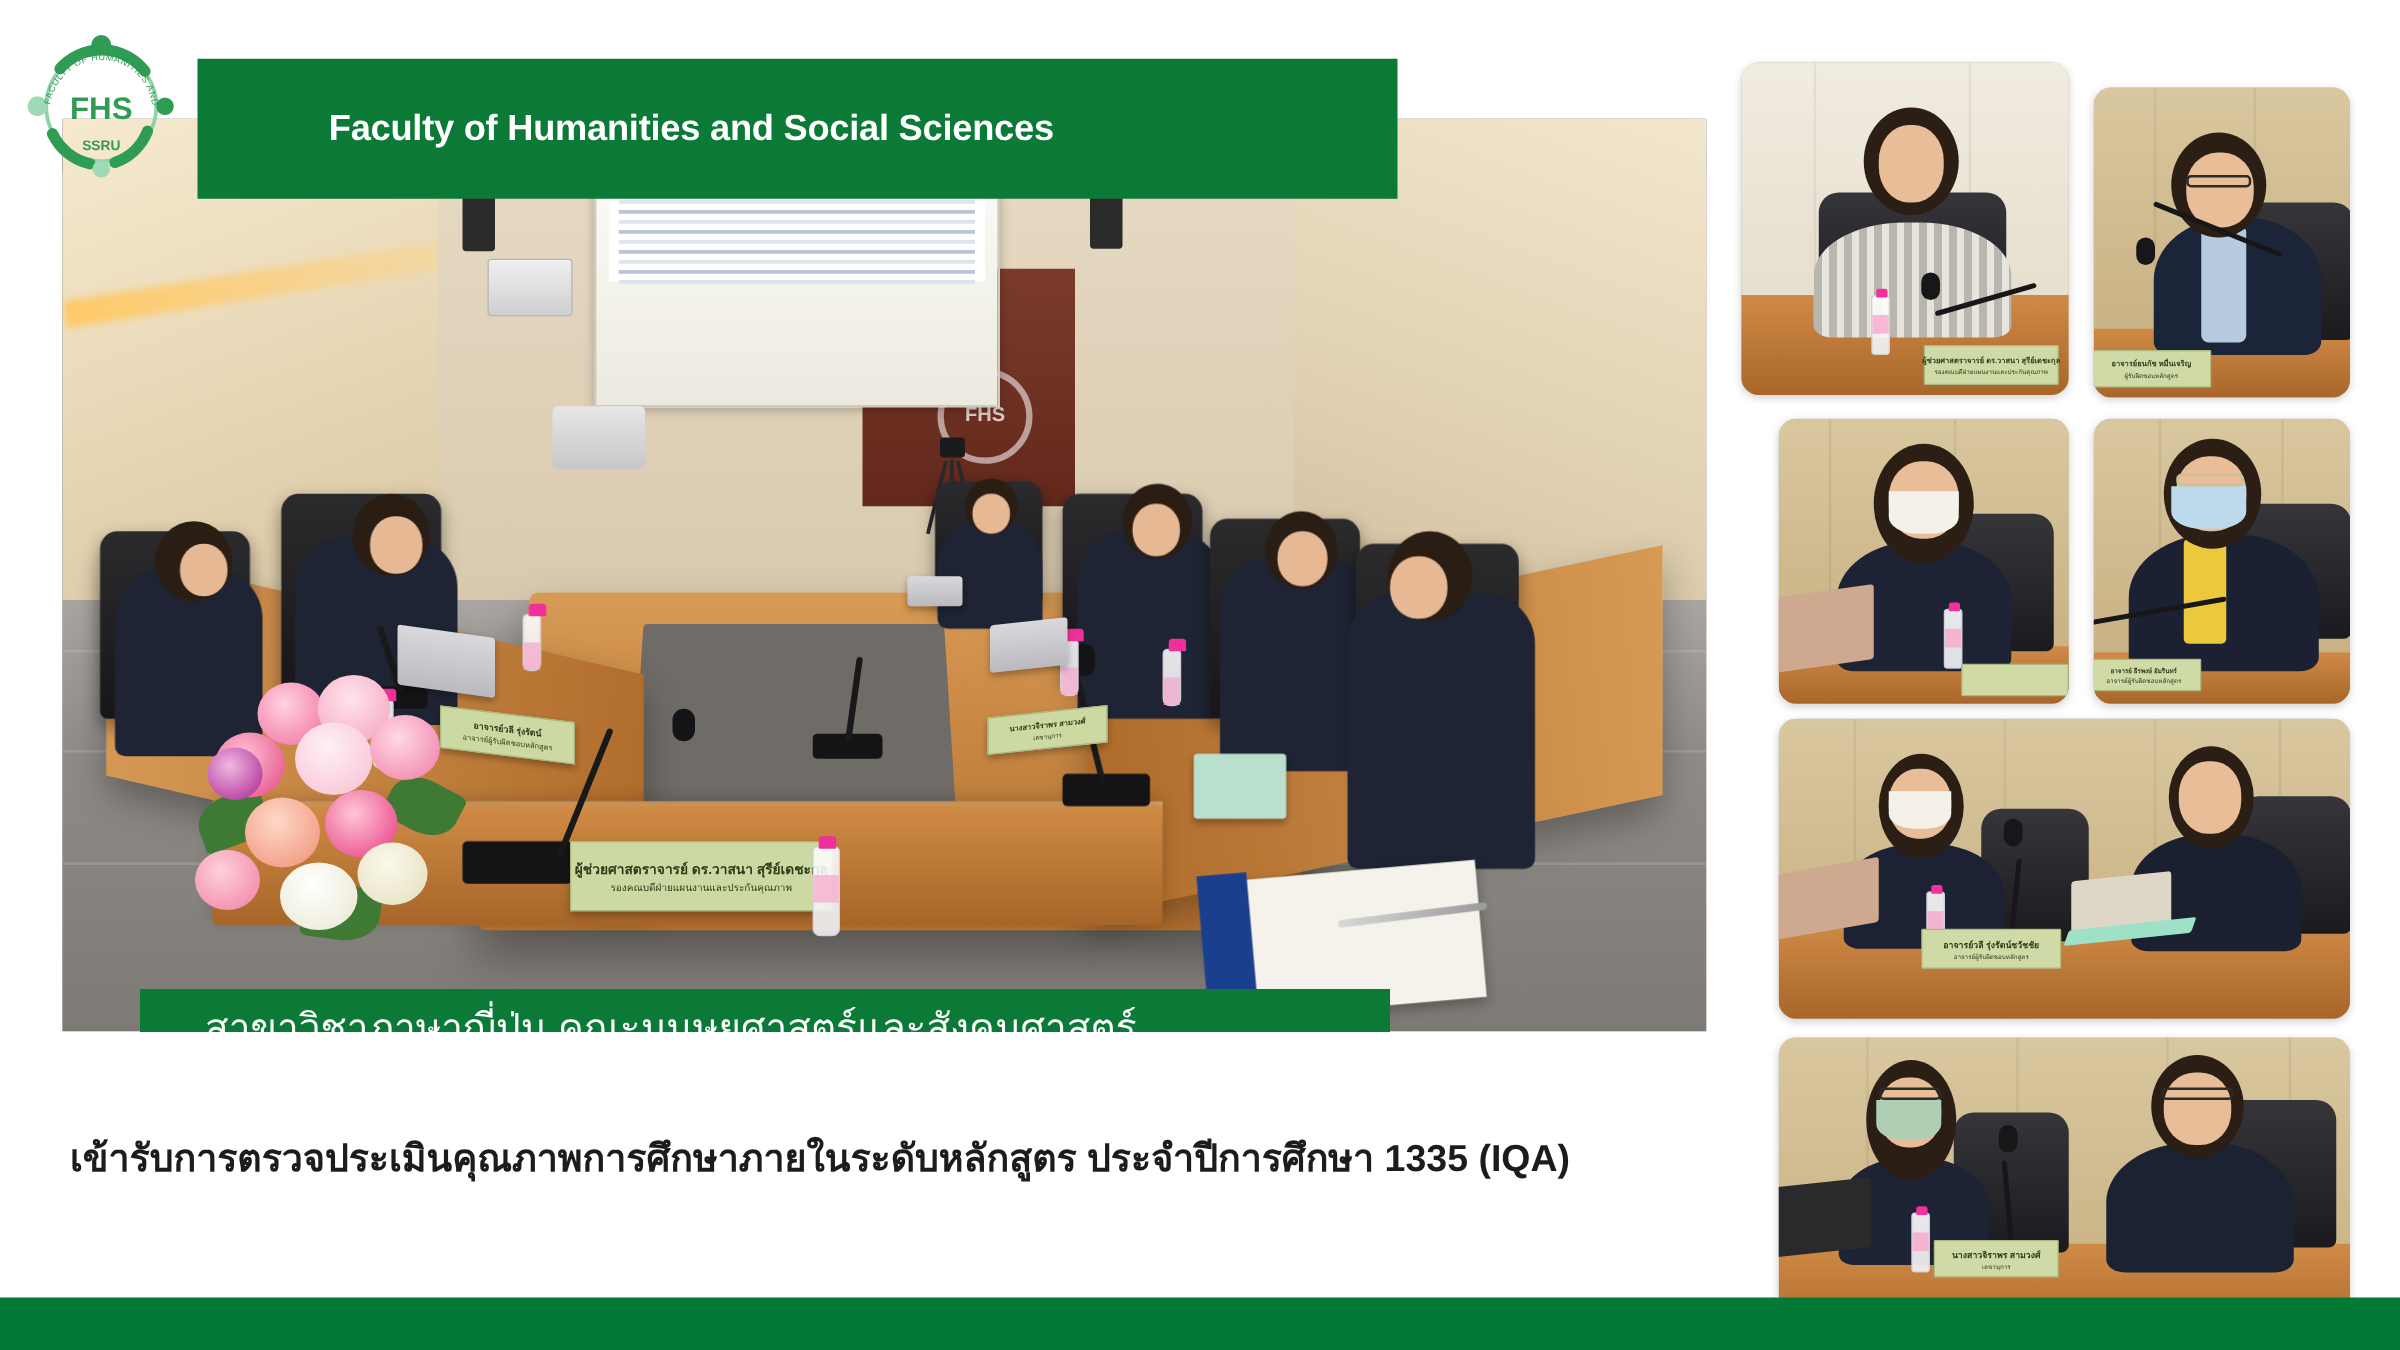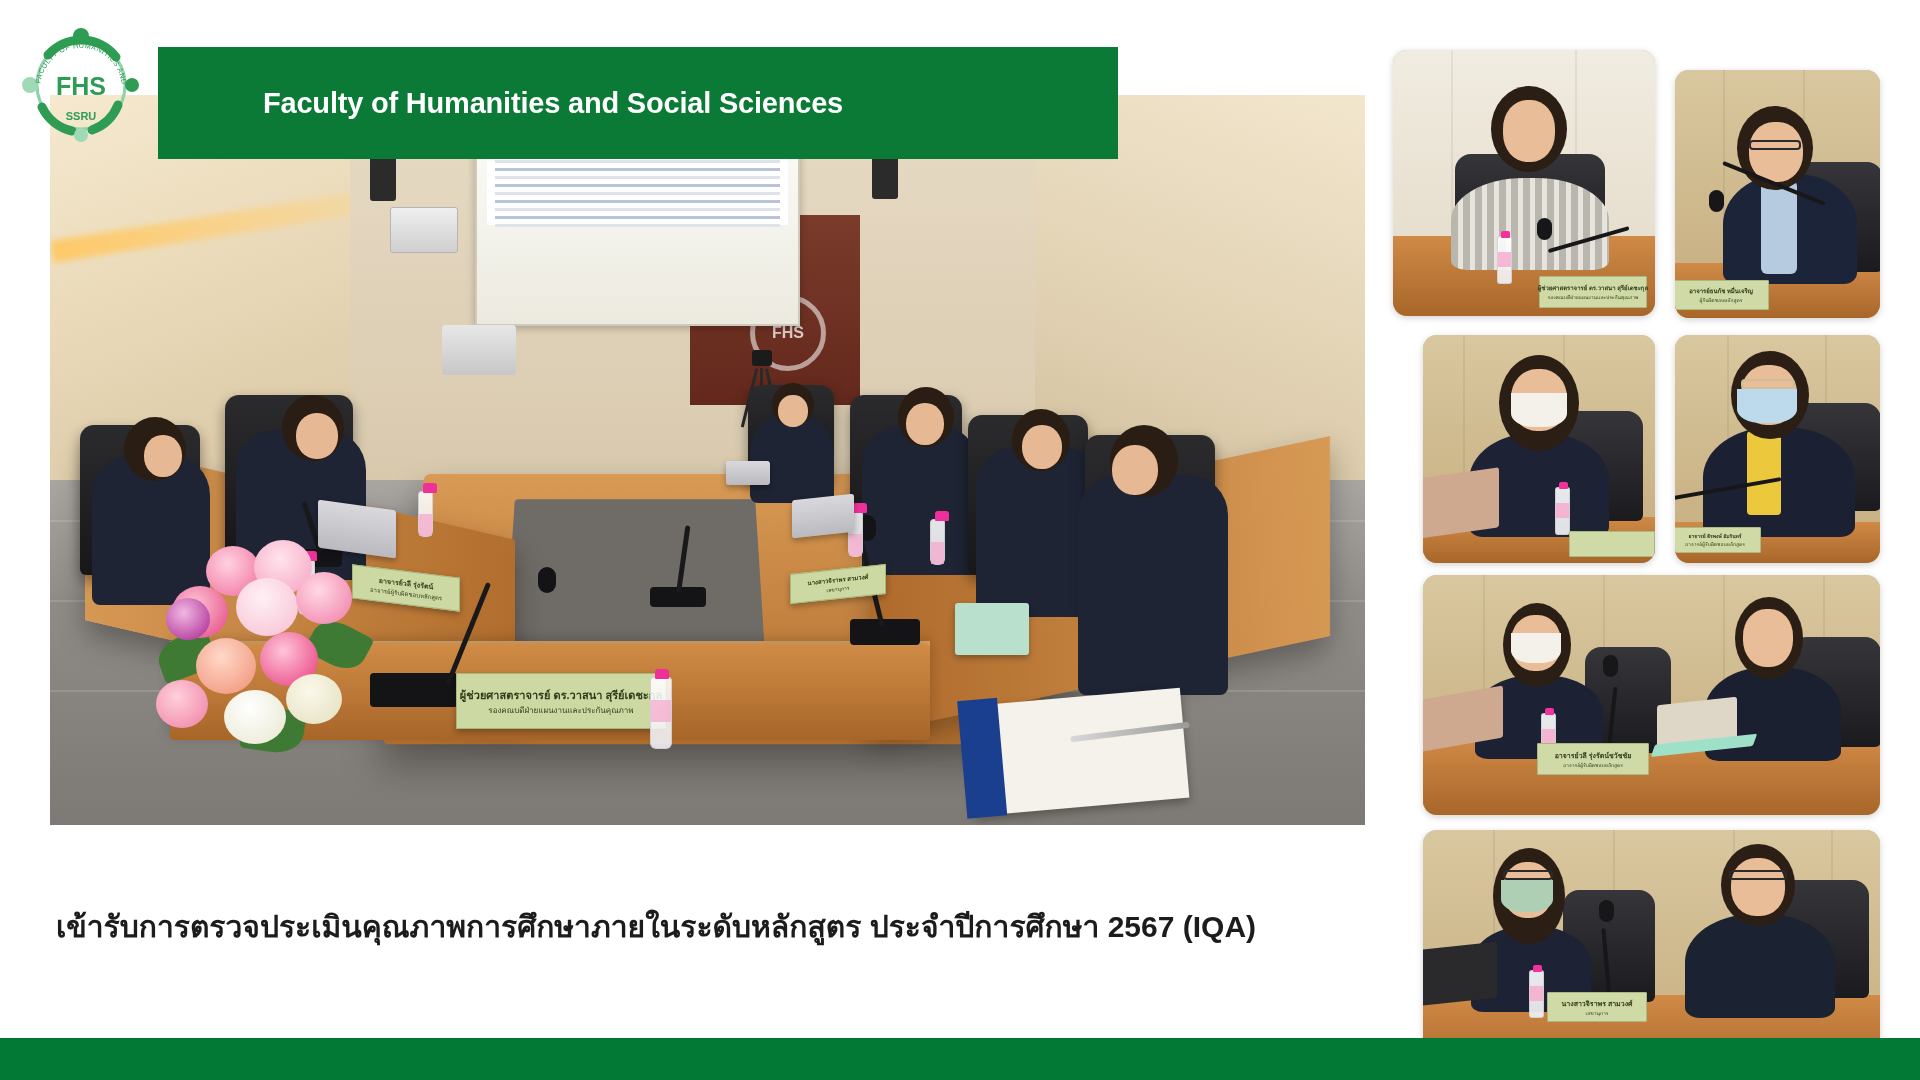--- a/index.html
+++ b/index.html
@@ -372,6 +372,9 @@
       <div class="pen"></div>
     </div>
 
+    <div class="photo-caption">
+      <span>สาขาวิชาภาษาญี่ปุ่น คณะมนุษยศาสตร์และสังคมศาสตร์</span>
+    </div>
   </div>
 
   <div class="header-band">

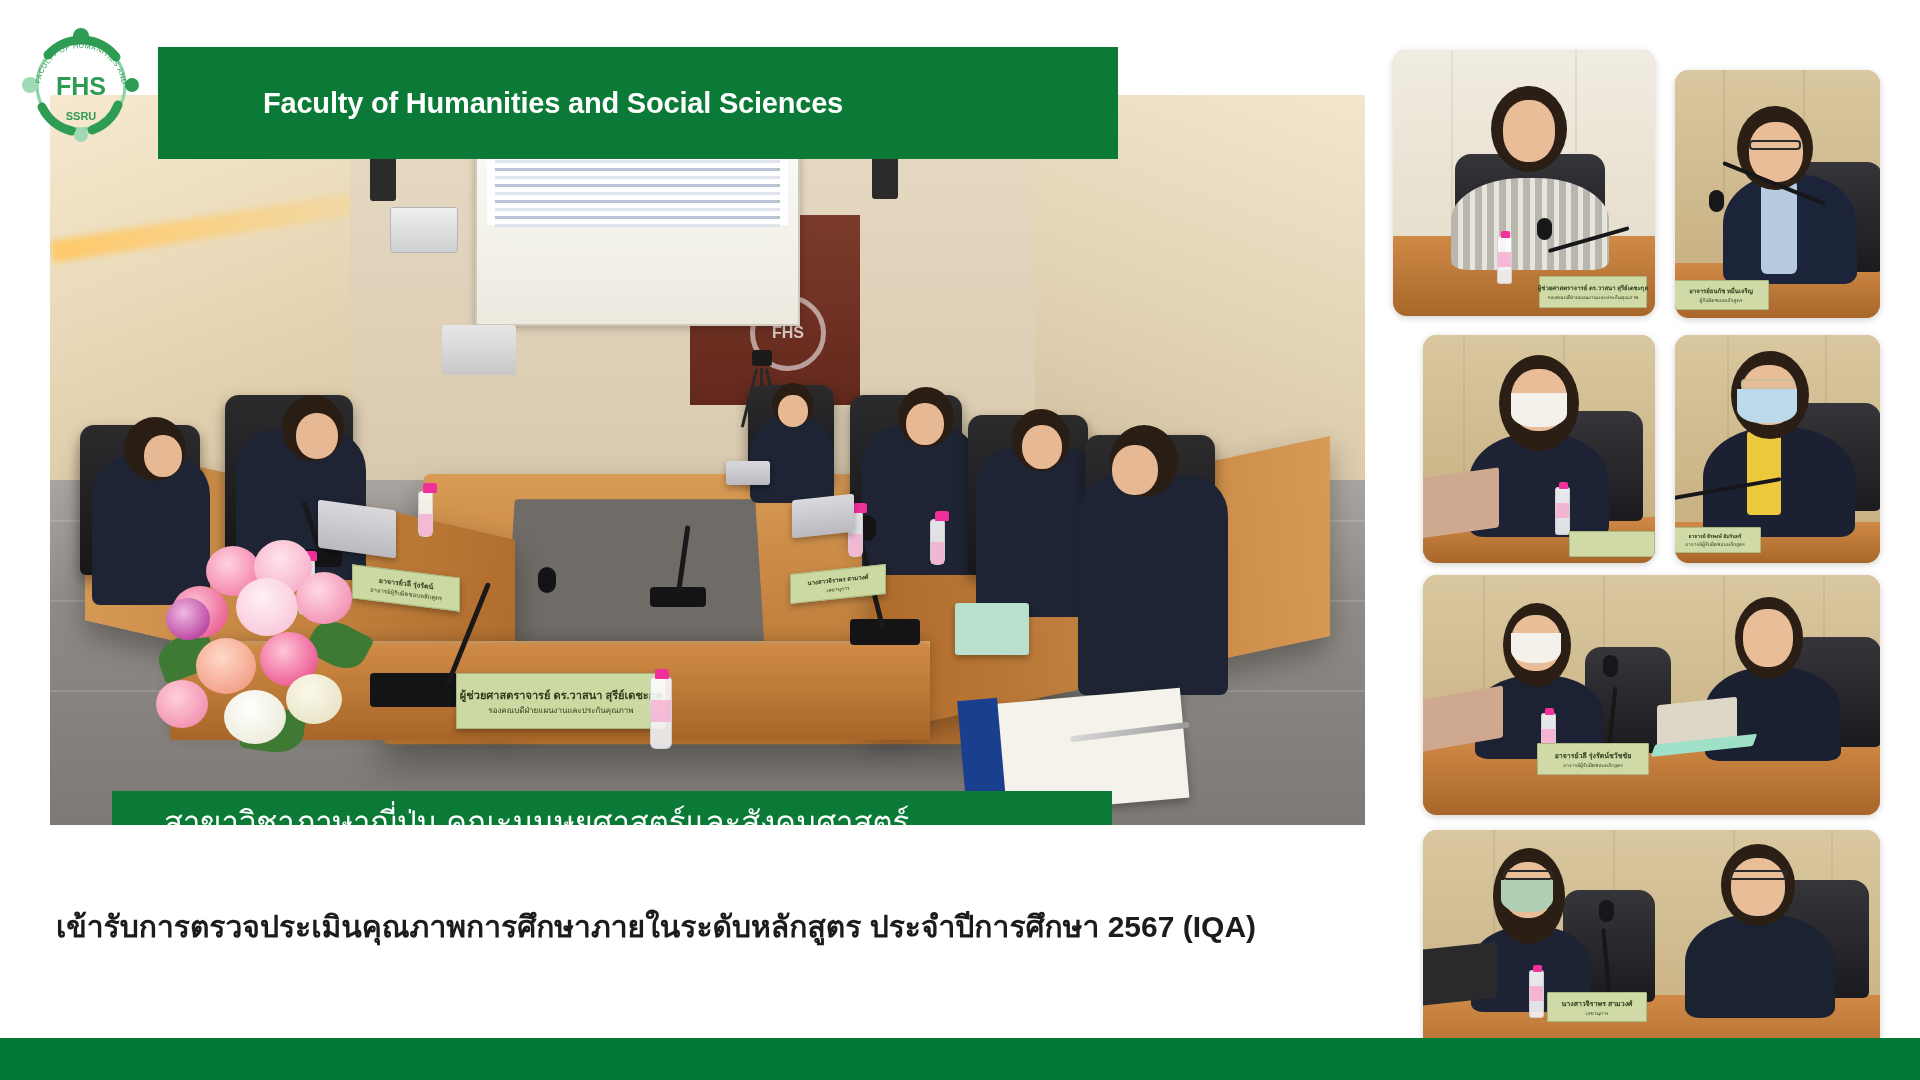--- a/index.html
+++ b/index.html
@@ -550,7 +550,7 @@
     </div>
   </div>
 
-  <div class="caption-main">เข้ารับการตรวจประเมินคุณภาพการศึกษาภายในระดับหลักสูตร ประจำปีการศึกษา 2567 (IQA)</div>
+  <div class="caption-main">เข้ารับการตรวจประเมินคุณภาพการศึกษาภายในระดับหลักสูตร ประจำปีการศึกษา 1335 (IQA)</div>
 
 
   <div class="bottom-bar"></div>

